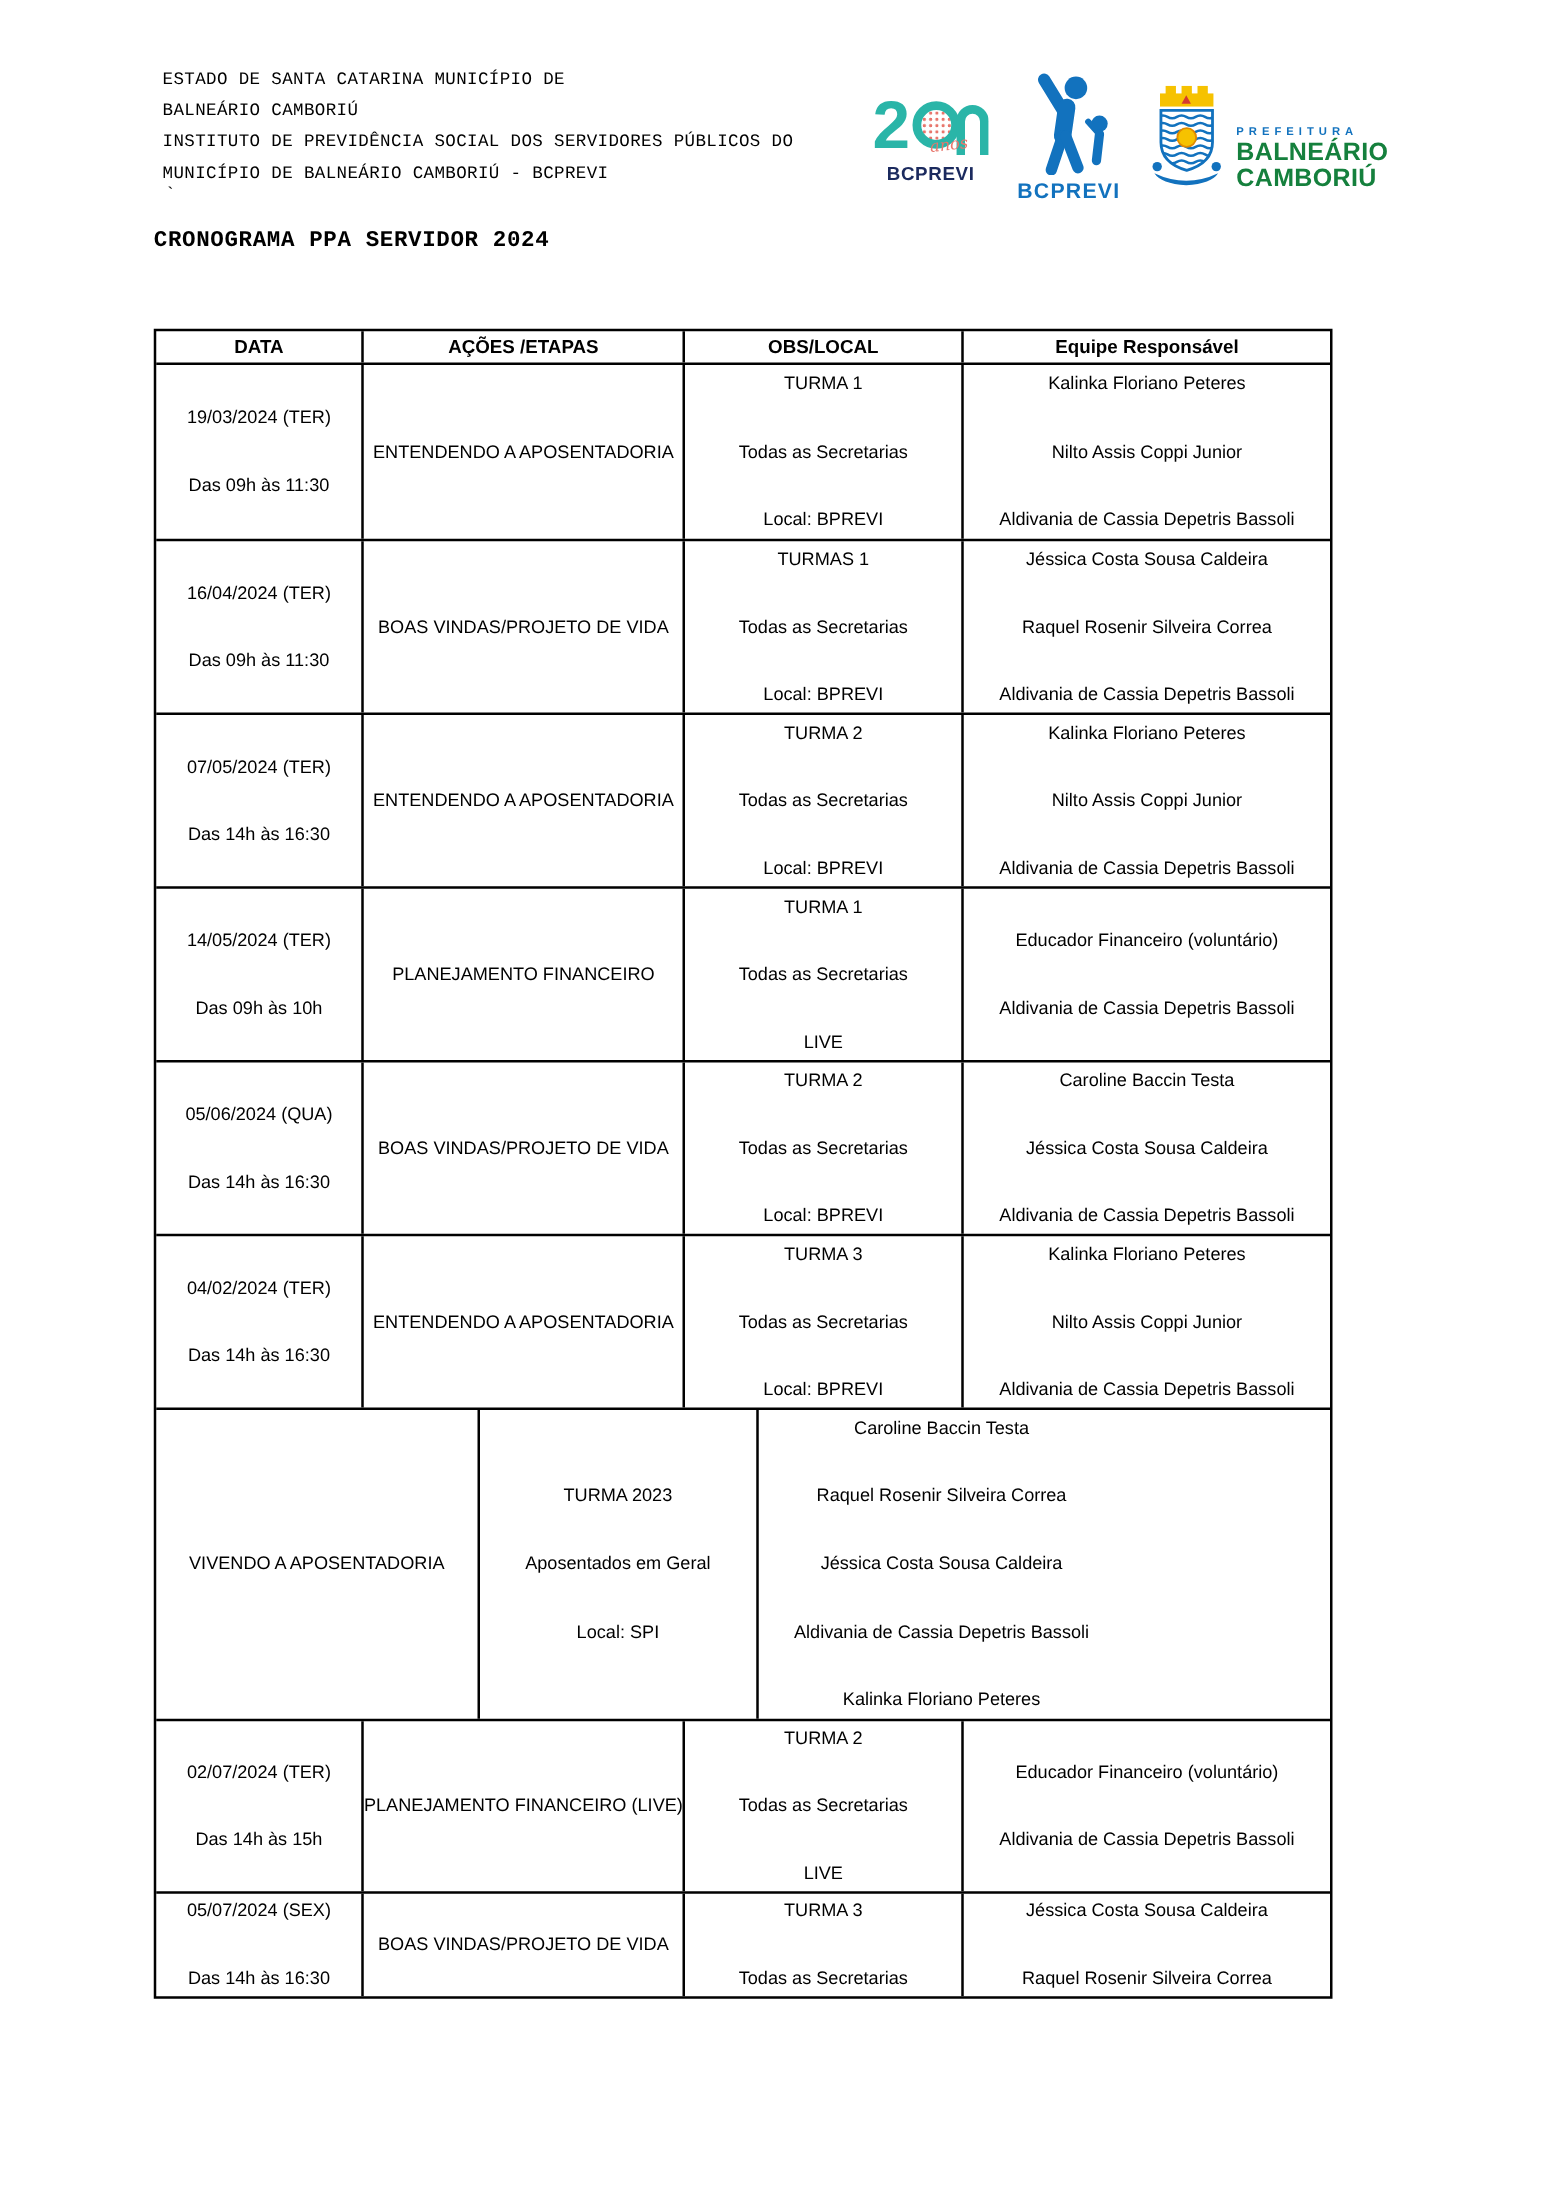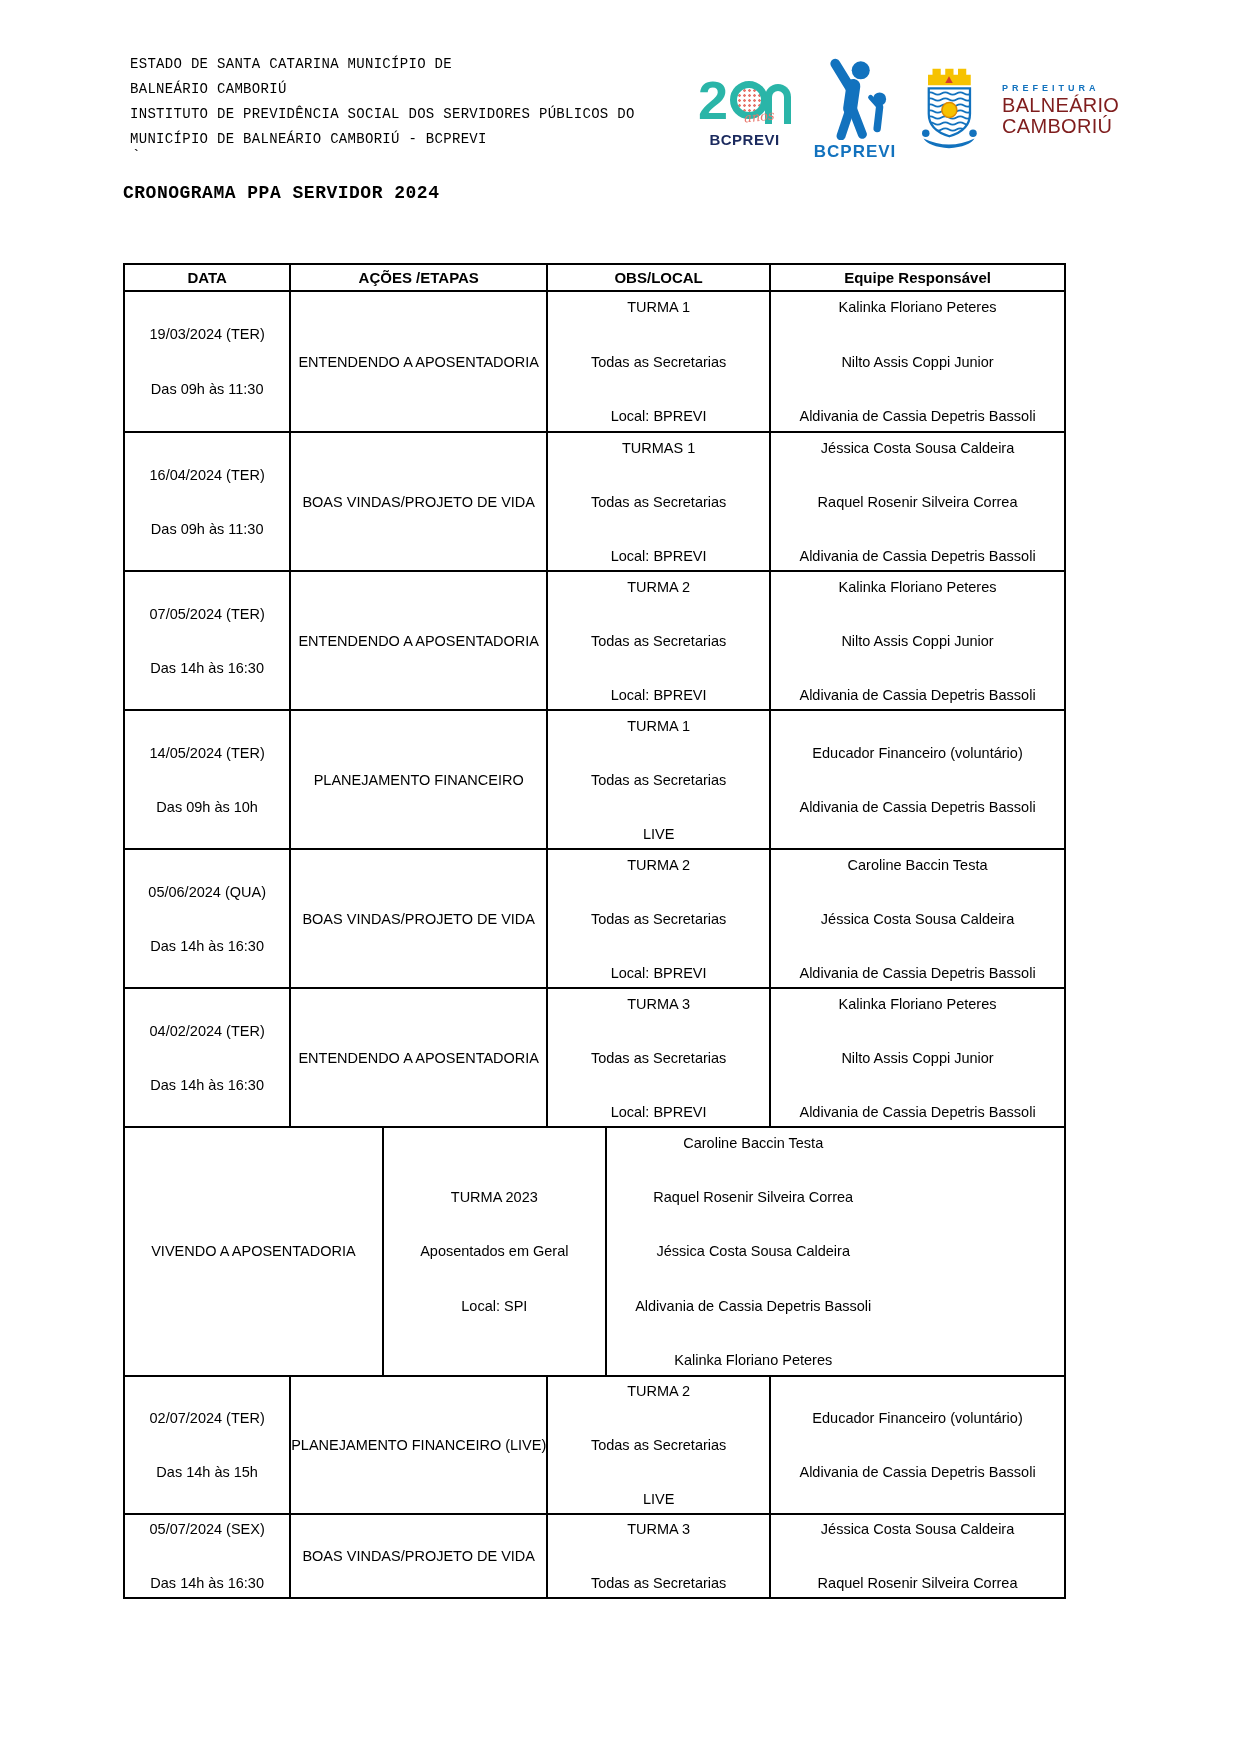--- a/index.html
+++ b/index.html
@@ -74,7 +74,7 @@
   .logoBc { text-align: center; }
   .bc-brand { font-size: 17px; font-weight: 800; letter-spacing: 1px; color: #1272BE; margin-top: -2px; }
   
-  .logoPref { display: flex; align-items: center; gap: 23px; }
+  .logoPref { display: flex; align-items: flex-end; gap: 10px; }
   .pref-line1 { font-size: 9px; letter-spacing: 4px; color: #1272BE; font-weight: bold; margin-bottom: 2px; }
   .pref-line2, .pref-line3 { font-size: 20px; font-weight: 400; color: #7f1d1d; line-height: 21px; letter-spacing: 0.3px; }
 

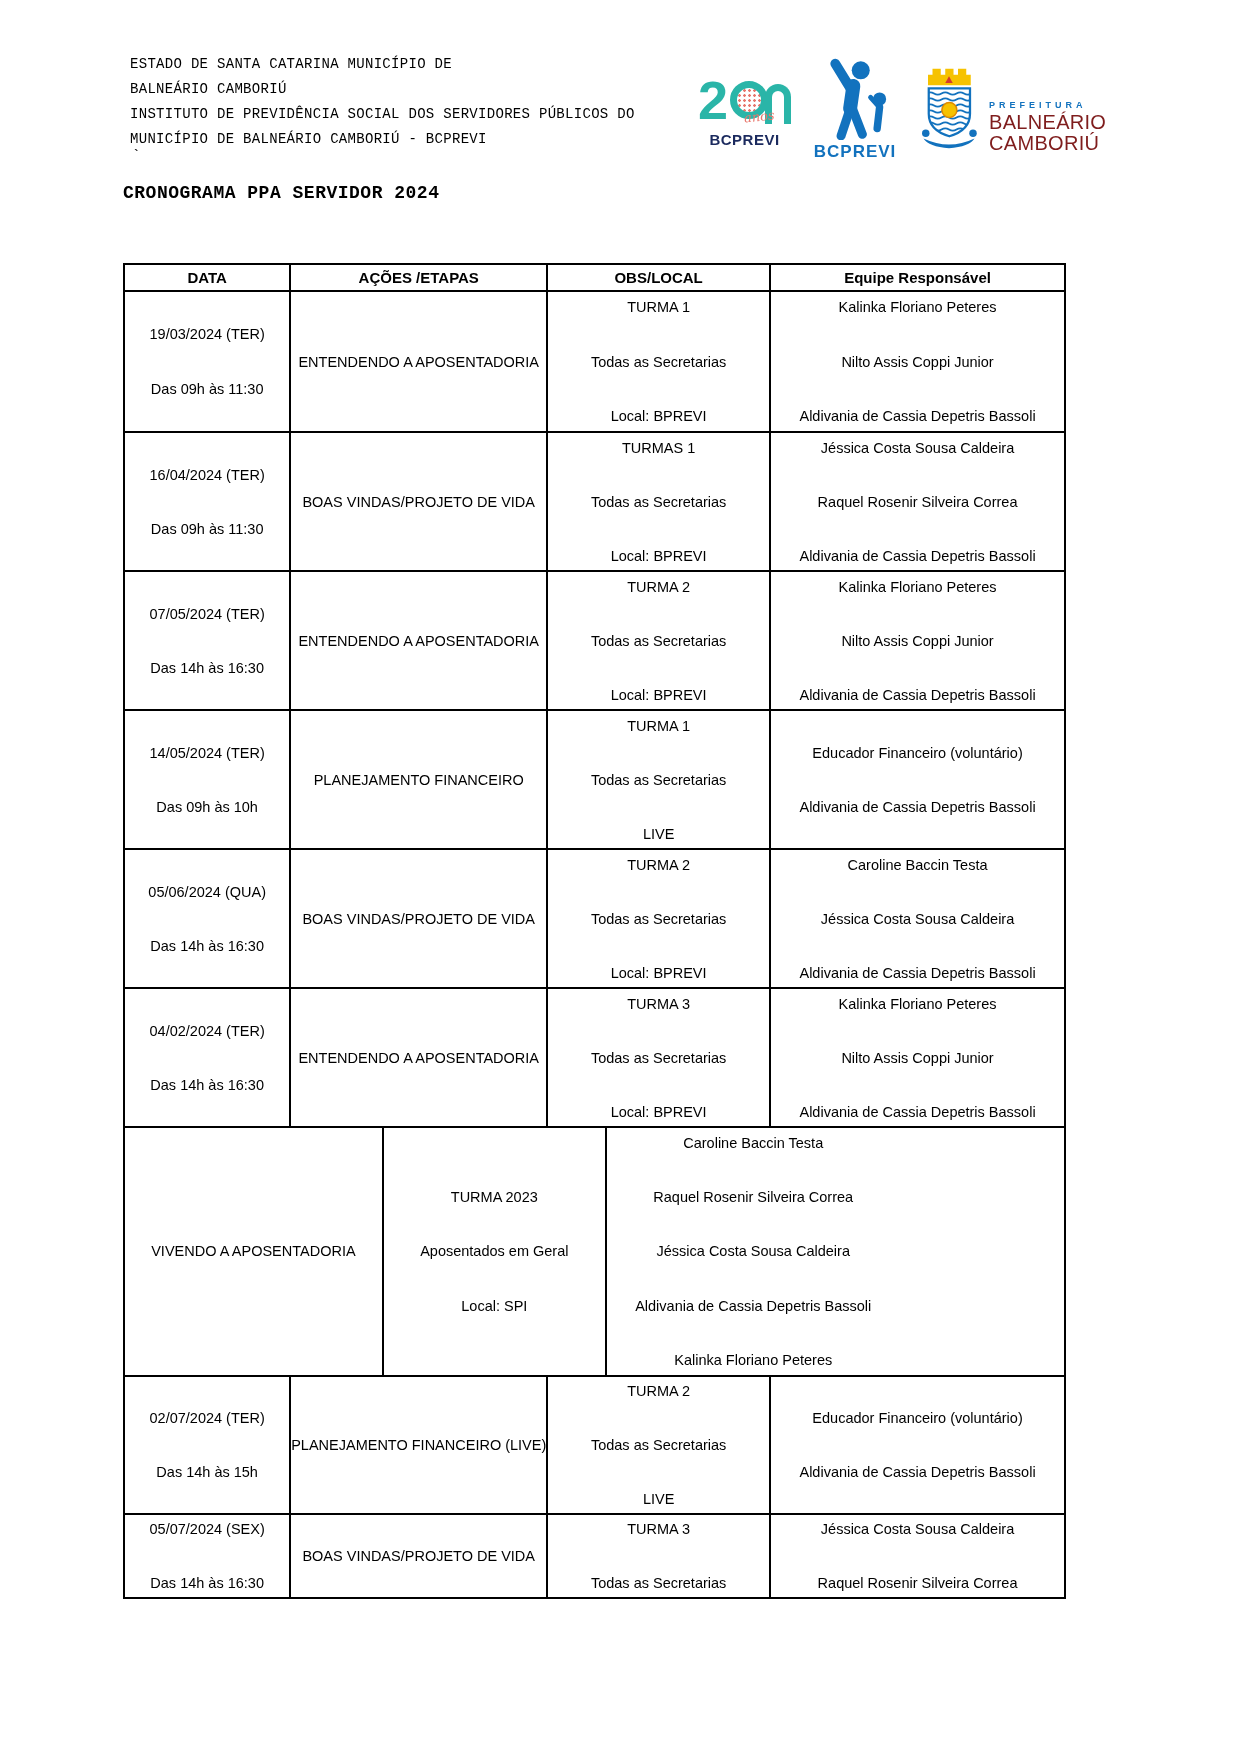--- a/index.html
+++ b/index.html
@@ -76,7 +76,7 @@
   
   .logoPref { display: flex; align-items: flex-end; gap: 10px; }
   .pref-line1 { font-size: 9px; letter-spacing: 4px; color: #1272BE; font-weight: bold; margin-bottom: 2px; }
-  .pref-line2, .pref-line3 { font-size: 20px; font-weight: 400; color: #7f1d1d; line-height: 21px; letter-spacing: 0.3px; }
+  .pref-line2, .pref-line3 { font-size: 20px; font-weight: 700; color: #15803d; line-height: 21px; letter-spacing: 0.3px; }
 
   
   .doc-title {

